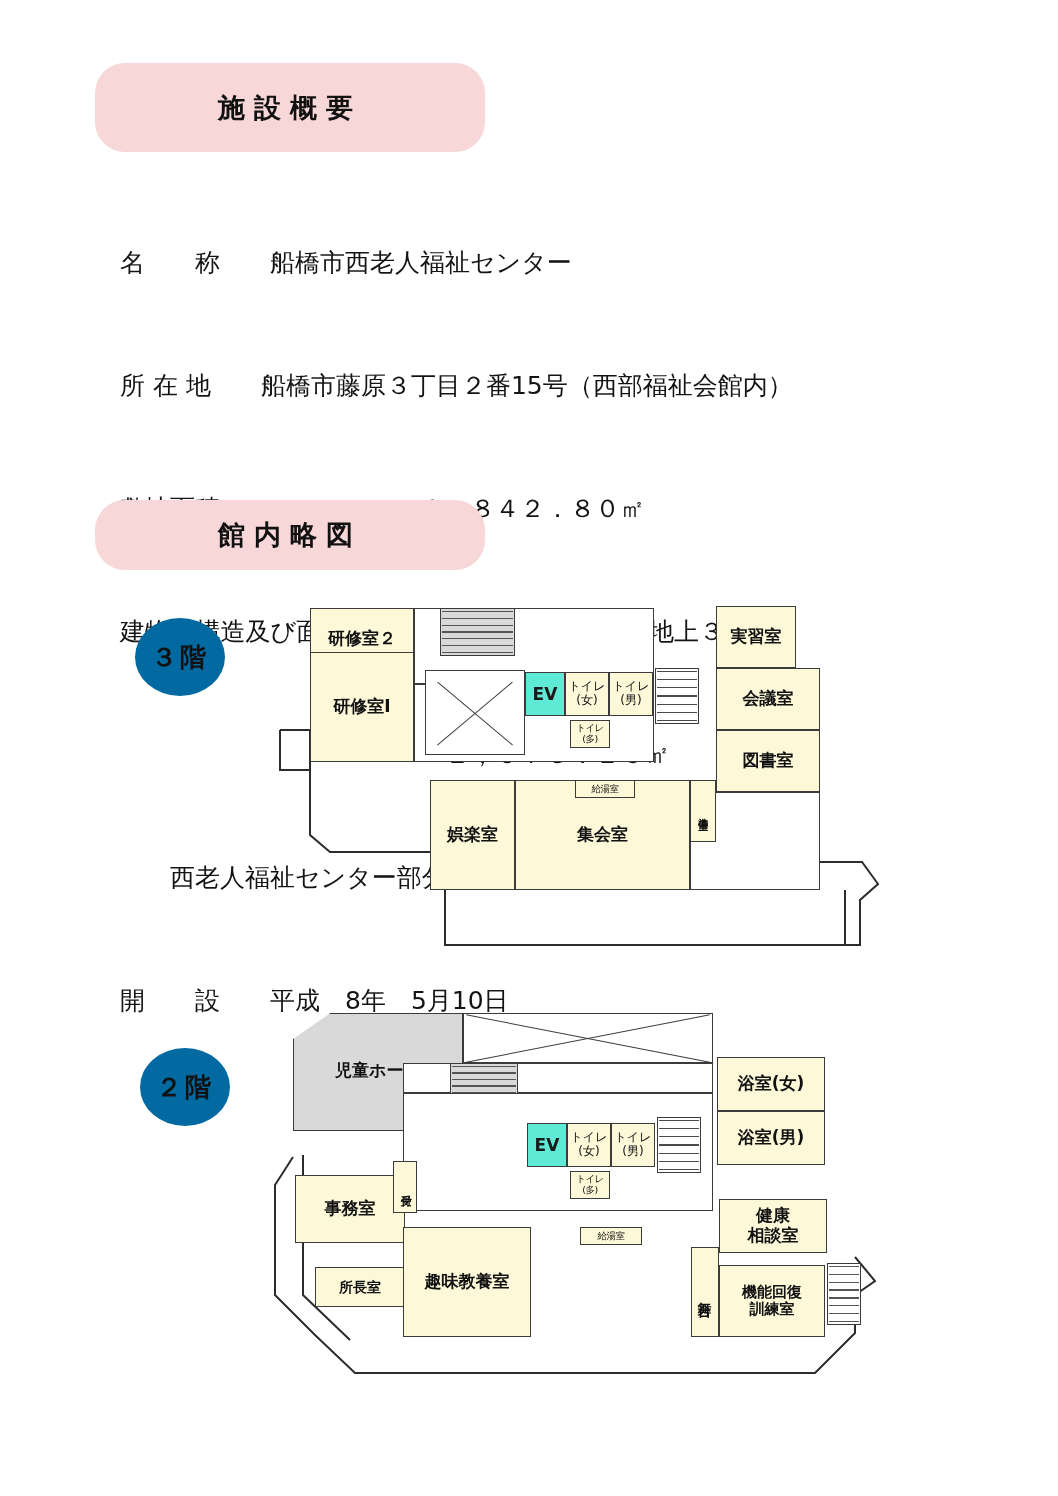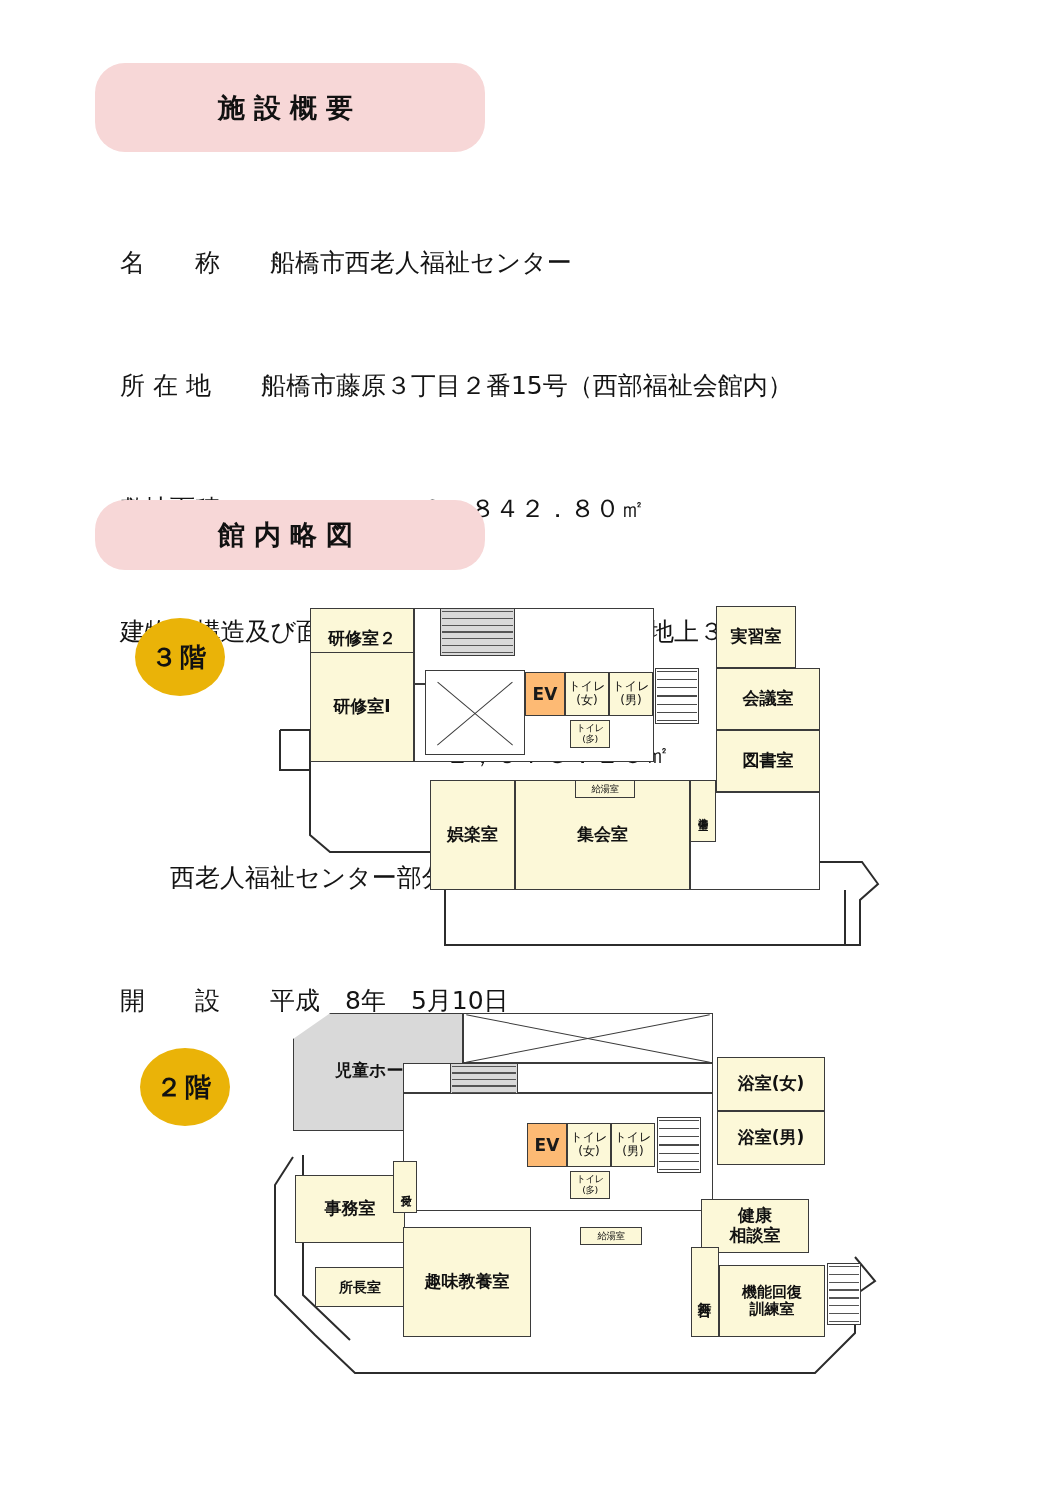--- a/index.html
+++ b/index.html
@@ -53,7 +53,7 @@
     width: 90px;
     height: 78px;
     border-radius: 50%;
-    background: #eab308;
+    background: #0369a1;
     display: flex;
     align-items: center;
     justify-content: center;

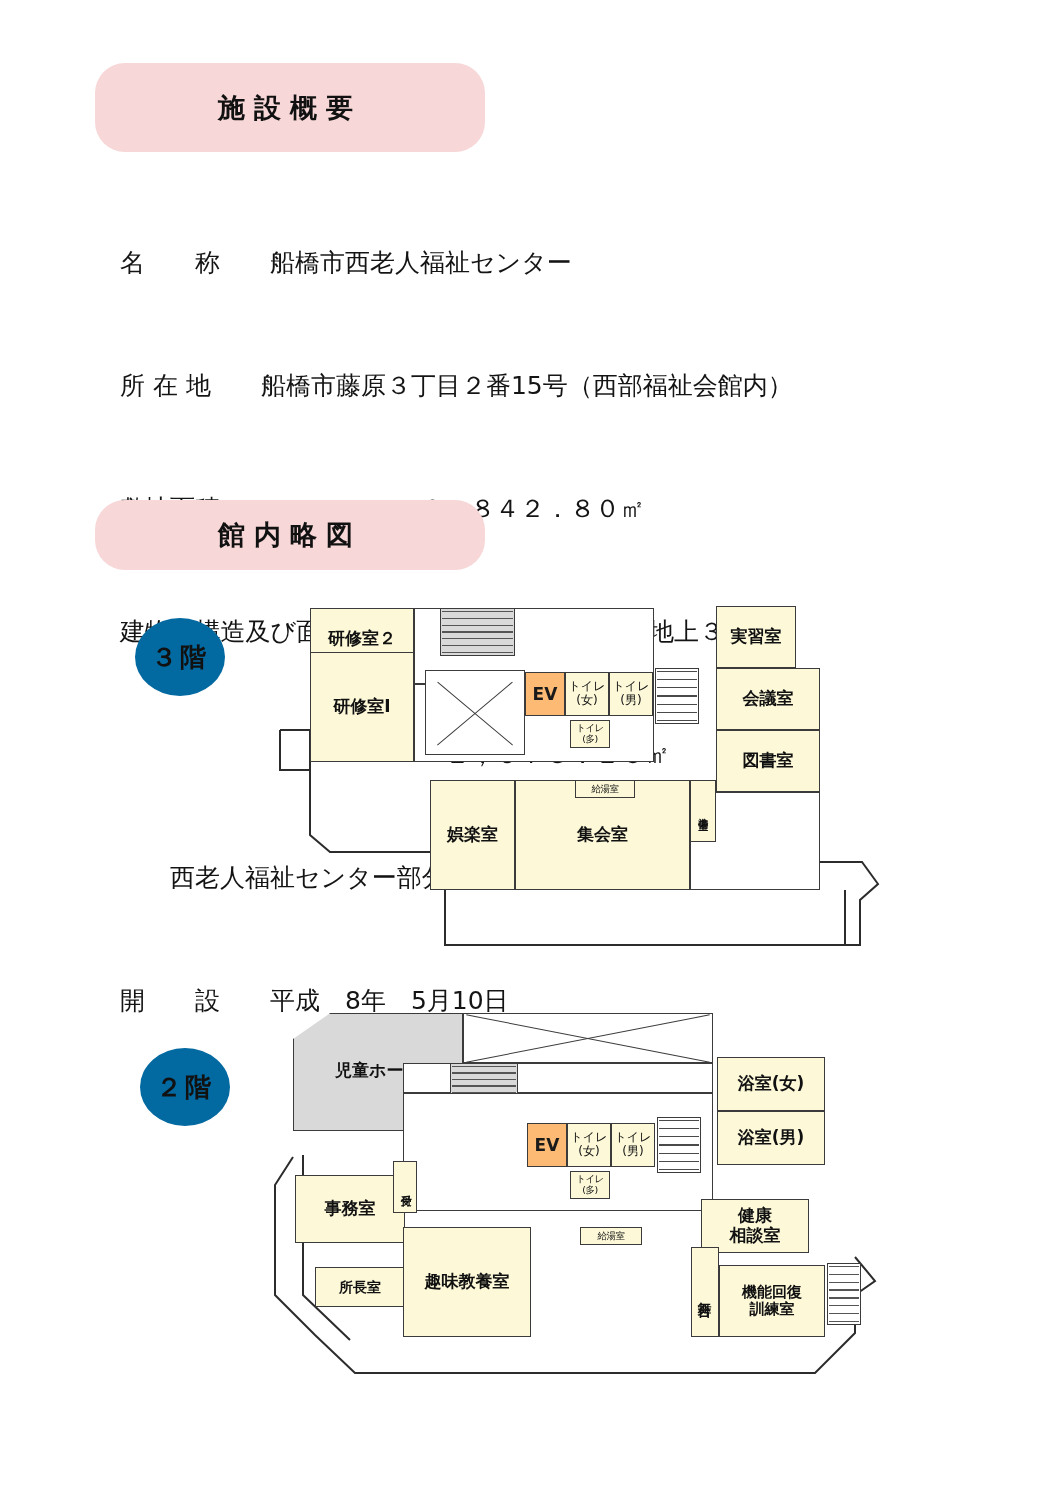--- a/index.html
+++ b/index.html
@@ -159,7 +159,7 @@
   }
   .ev {
     position: absolute;
-    background: #fdba74;
+    background: #5eead4;
     border: 1.6px solid #3b3b3b;
     box-sizing: border-box;
     display: flex;

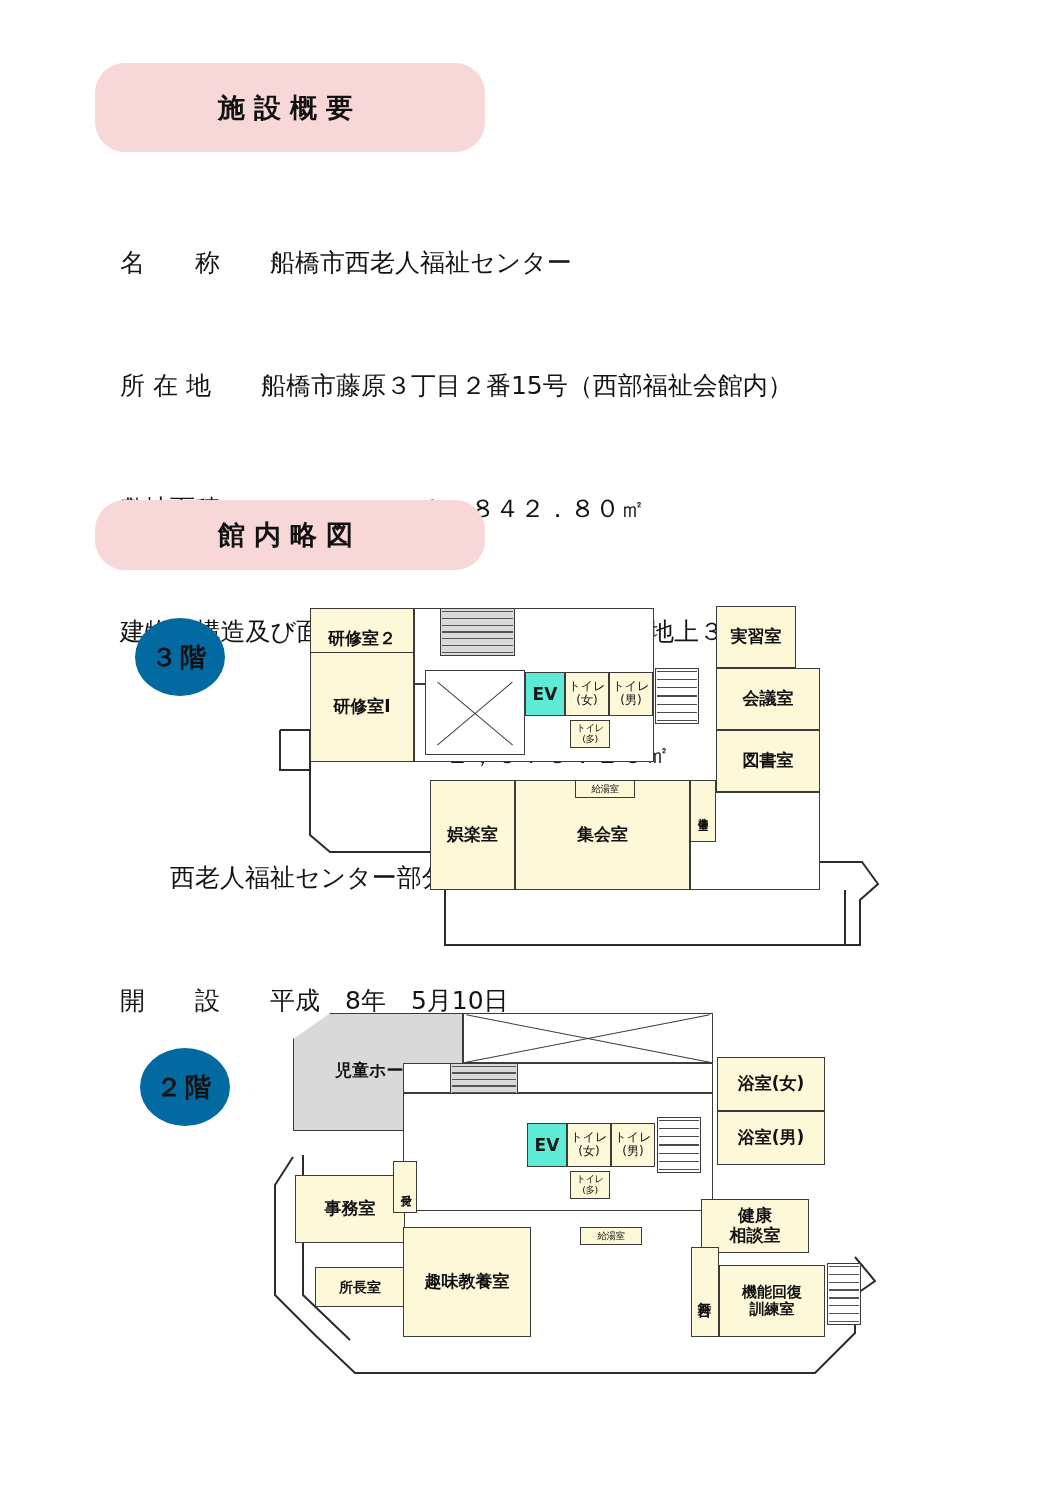--- a/index.html
+++ b/index.html
@@ -300,7 +300,7 @@
 
   <div class="room" style="left:462px; top:62px; width:108px; height:54px;">浴室(女)</div>
   <div class="room" style="left:462px; top:116px; width:108px; height:54px;">浴室(男)</div>
-  <div class="room" style="left:446px; top:204px; width:108px; height:54px; white-space:pre-line;">健康
+  <div class="room" style="left:464px; top:204px; width:108px; height:54px; white-space:pre-line;">健康
 相談室</div>
 
   <div class="room" style="left:40px; top:180px; width:110px; height:68px;">事務室</div>

